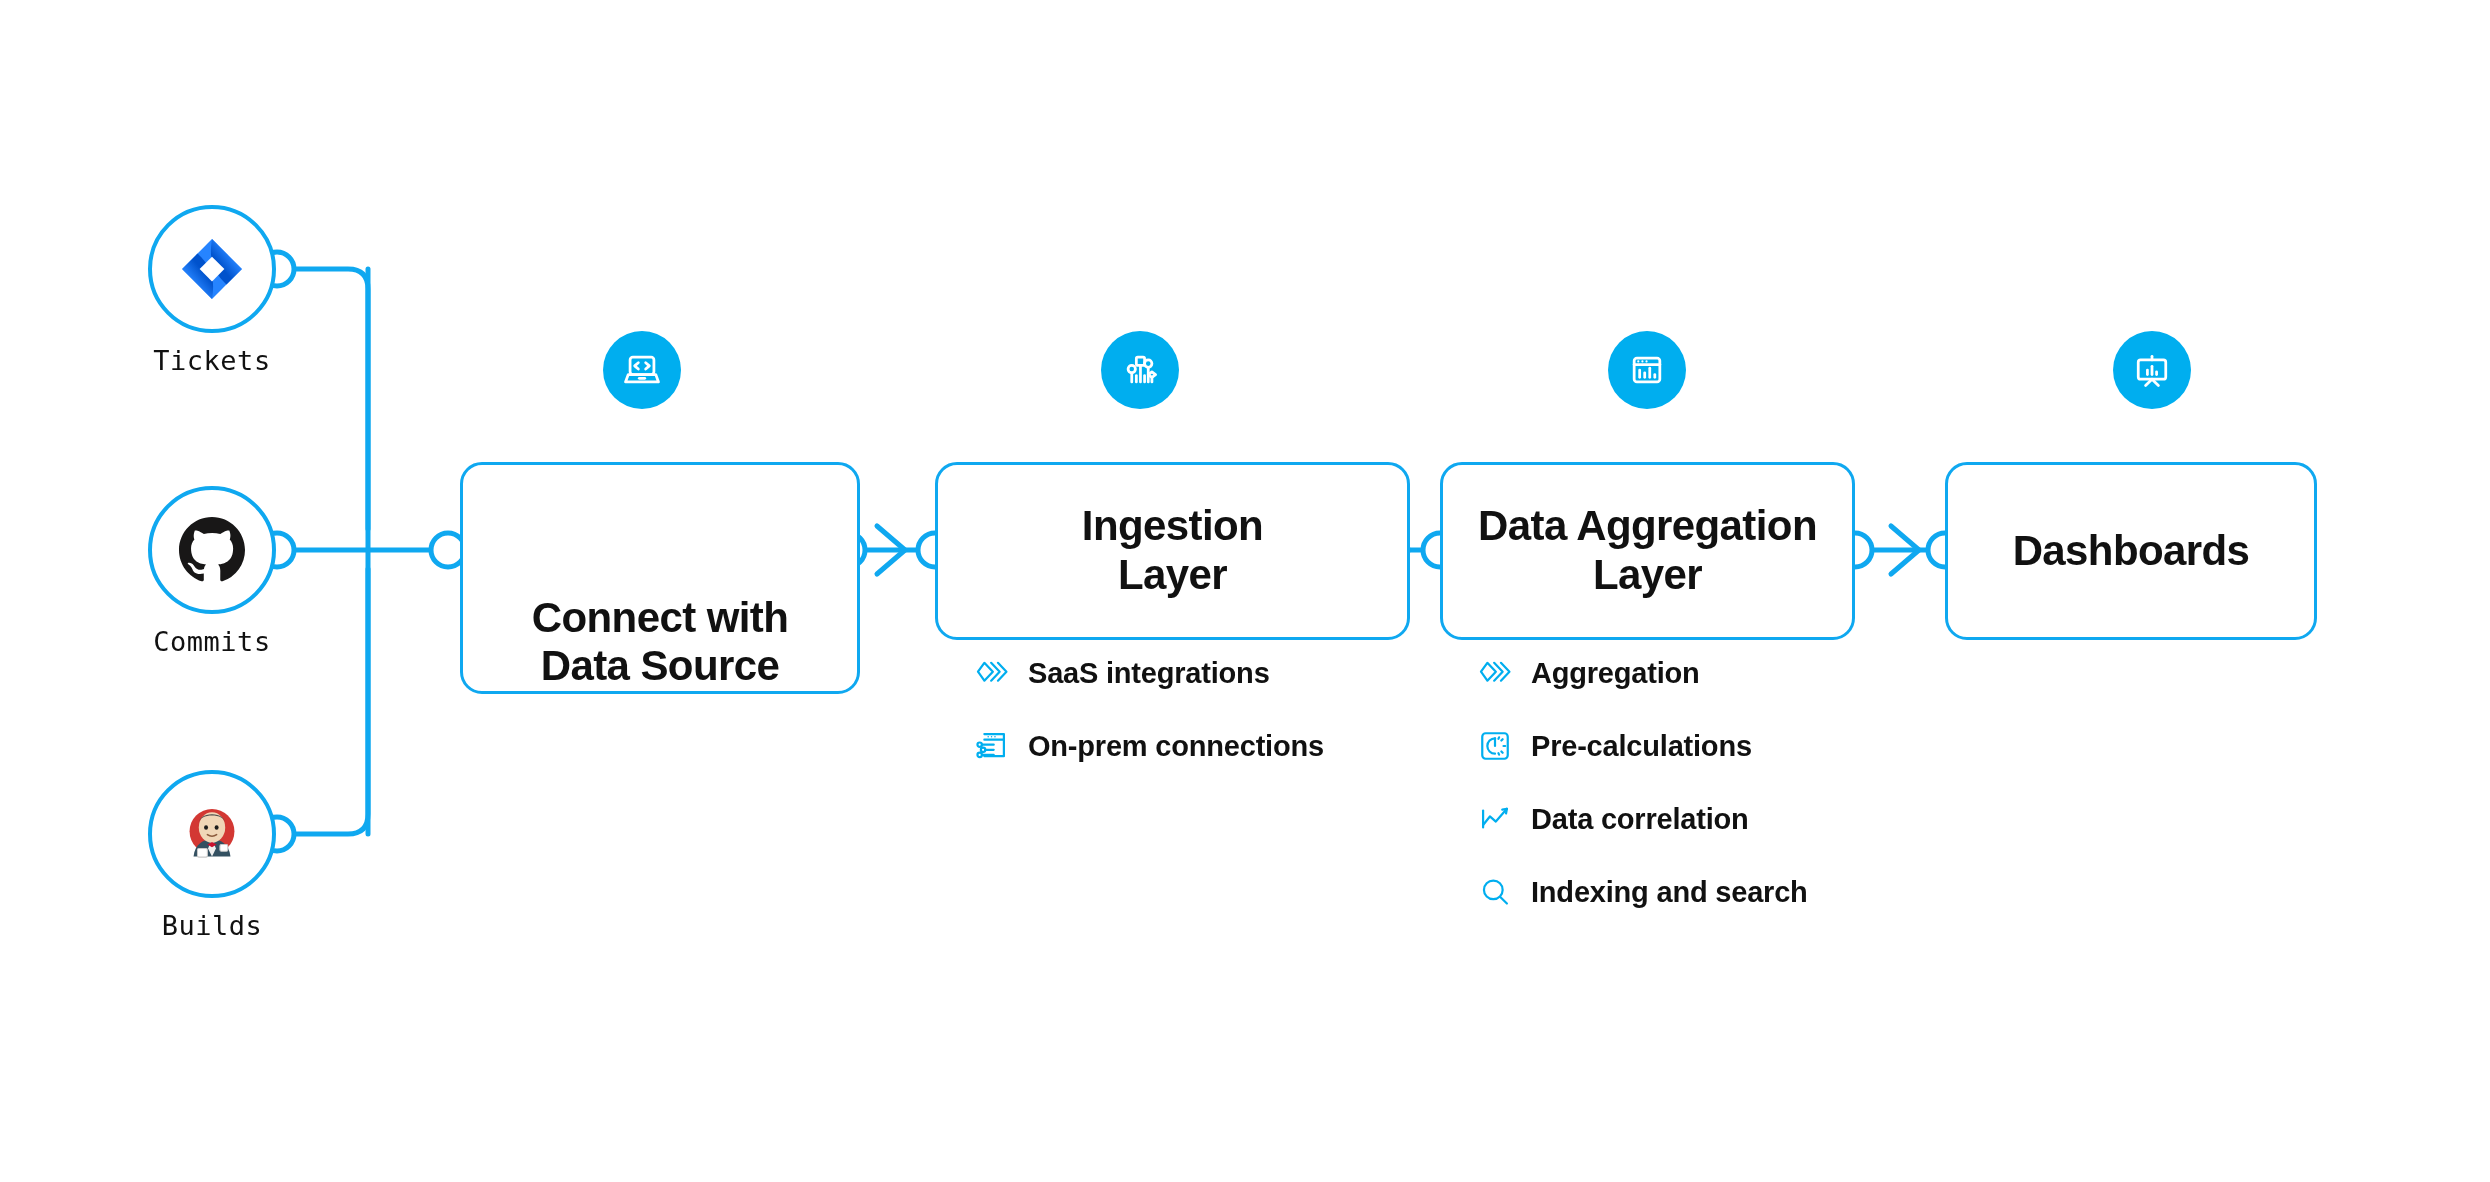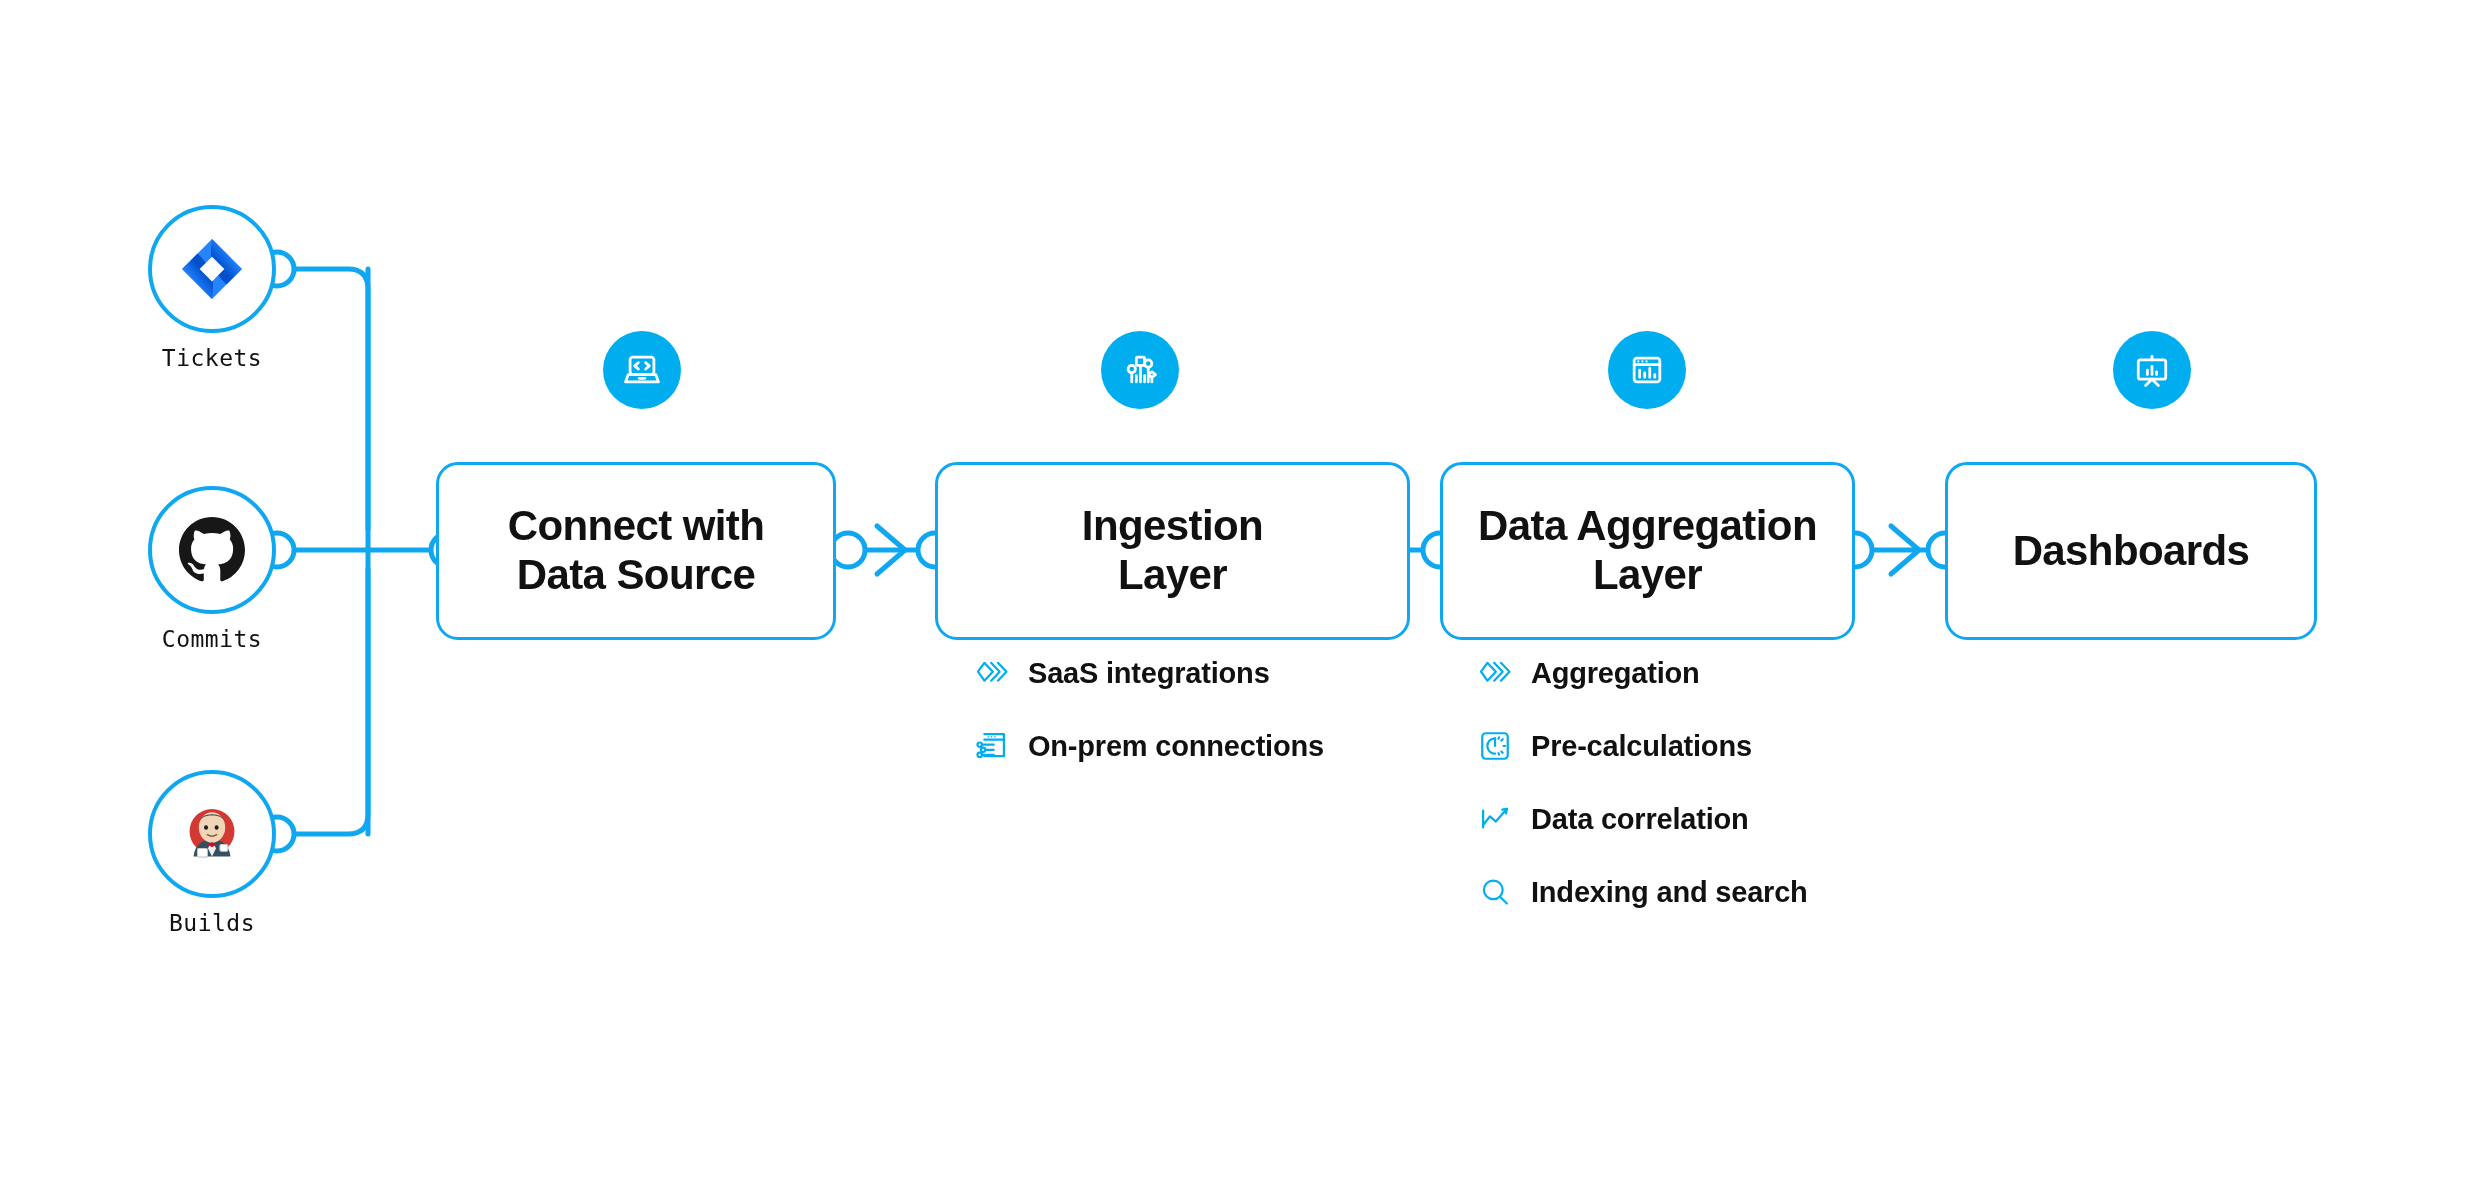--- a/index.html
+++ b/index.html
@@ -21,7 +21,7 @@
   .src-label{
     position:absolute;top:140px;left:0;width:128px;text-align:center;
     font-family:"DejaVu Sans Mono","Liberation Mono",monospace;
-    font-size:23px;color:#111111;letter-spacing:0.5px;white-space:nowrap;
+    font-size:27px;color:#111111;letter-spacing:0.5px;white-space:nowrap;
   }
 
   

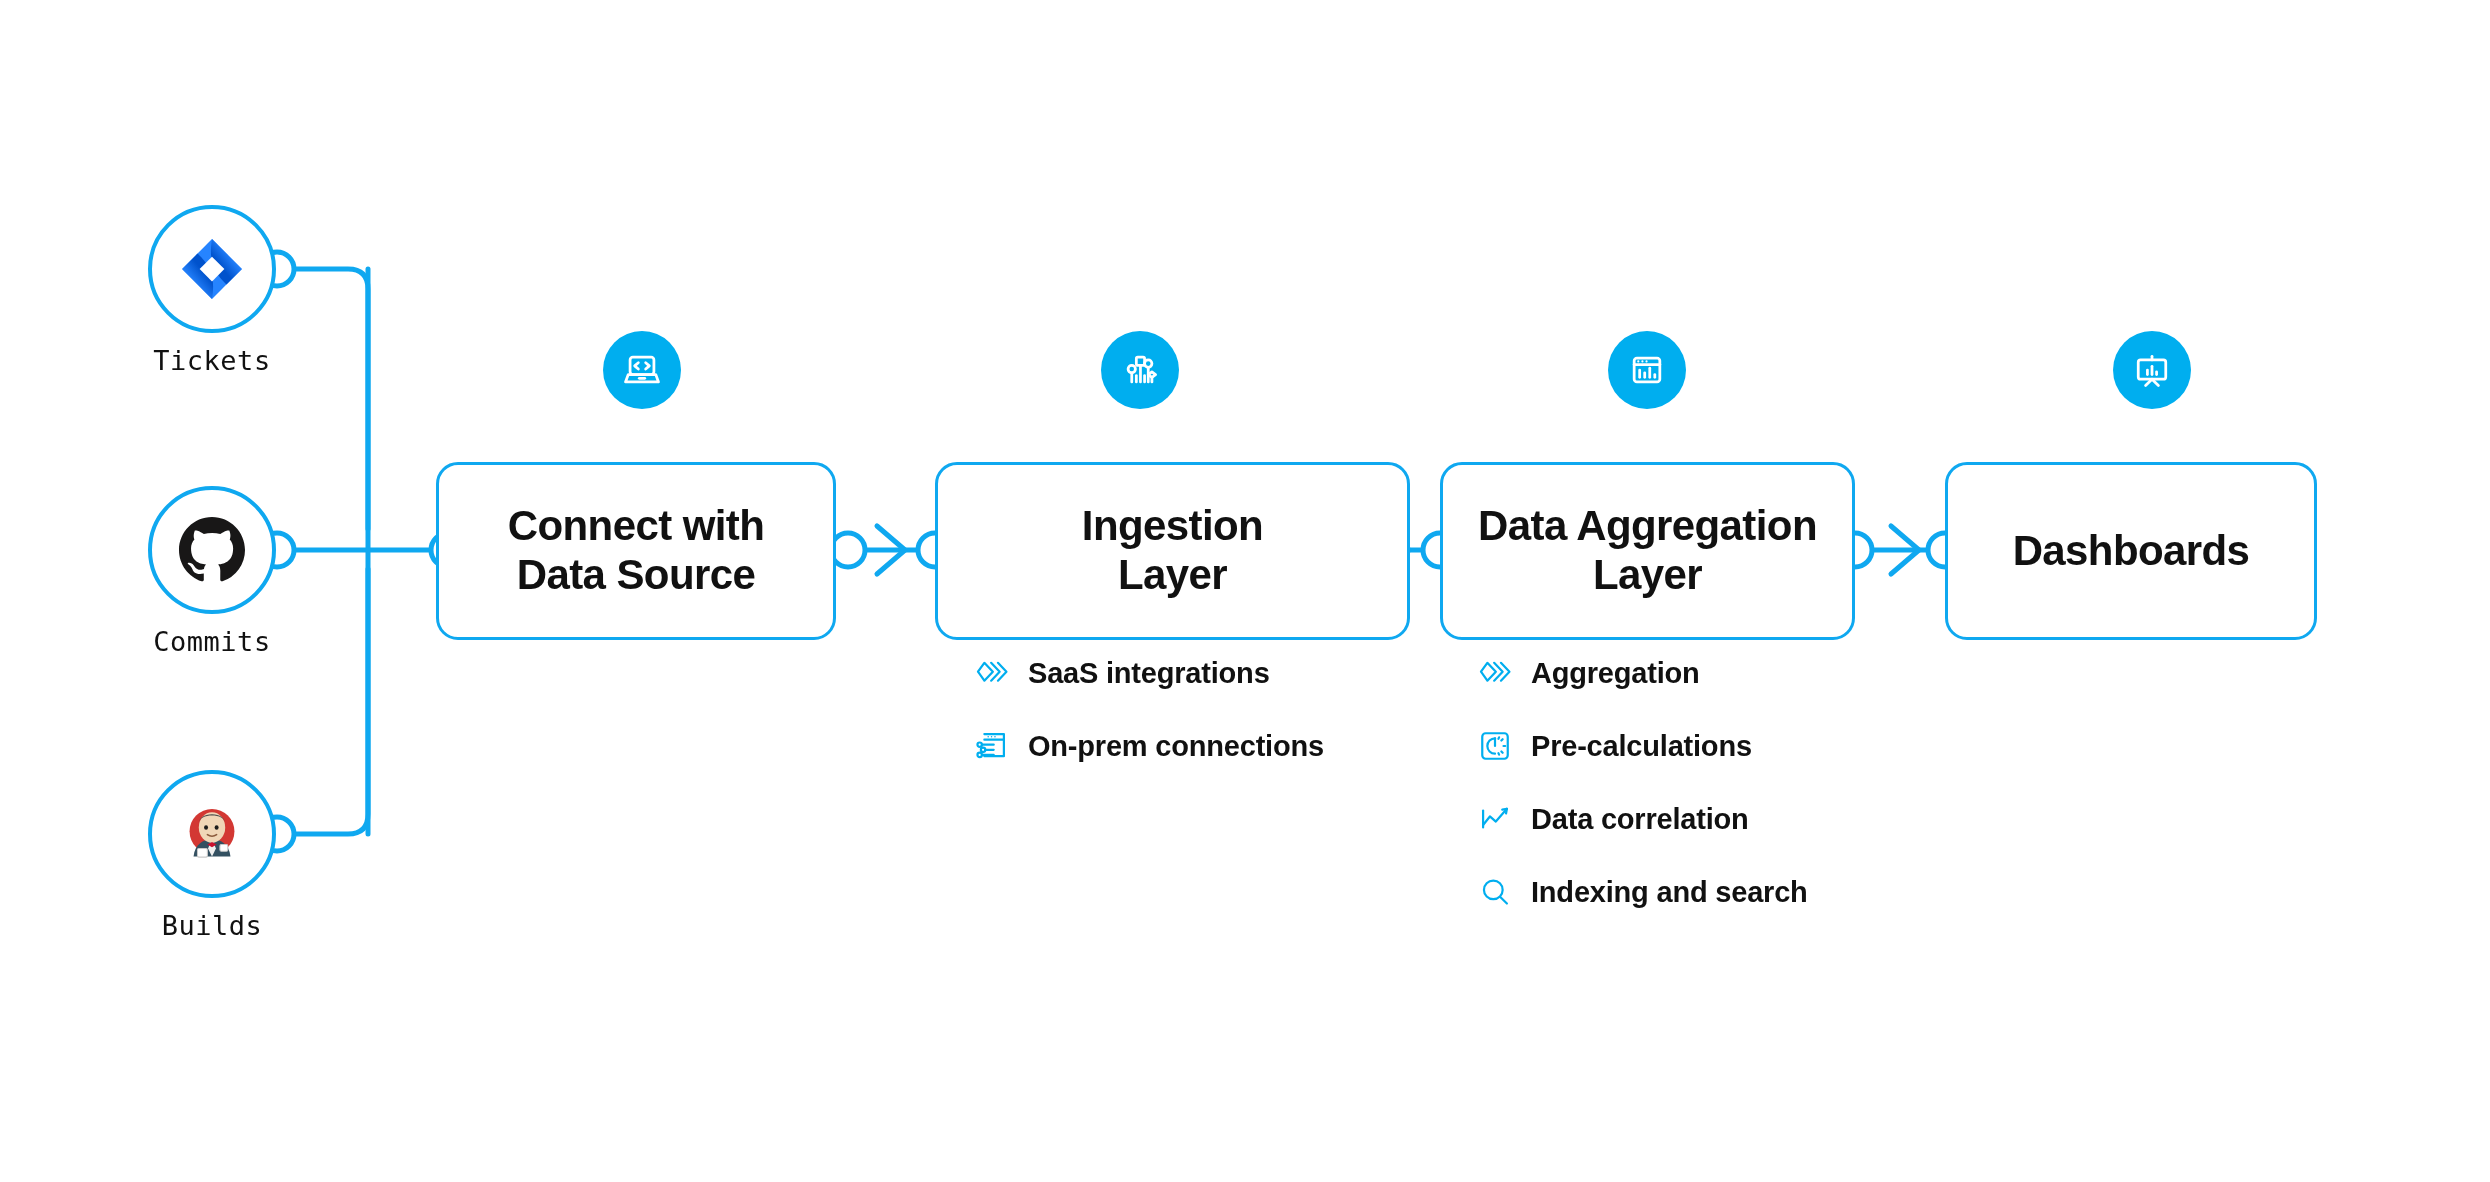--- a/index.html
+++ b/index.html
@@ -160,7 +160,7 @@
       <path d="M21 33 L27 33"></path>
     </svg>
   </div>
-  <div class="stage-box" style="left:436px;top:462px;width:400px;height:178px;">
+  <div class="stage-box" style="left:460px;top:462px;width:400px;height:232px;align-items:flex-end;">
     <div class="stage-title">
       <span>Connect with</span><br>
       <span>Data Source</span>

